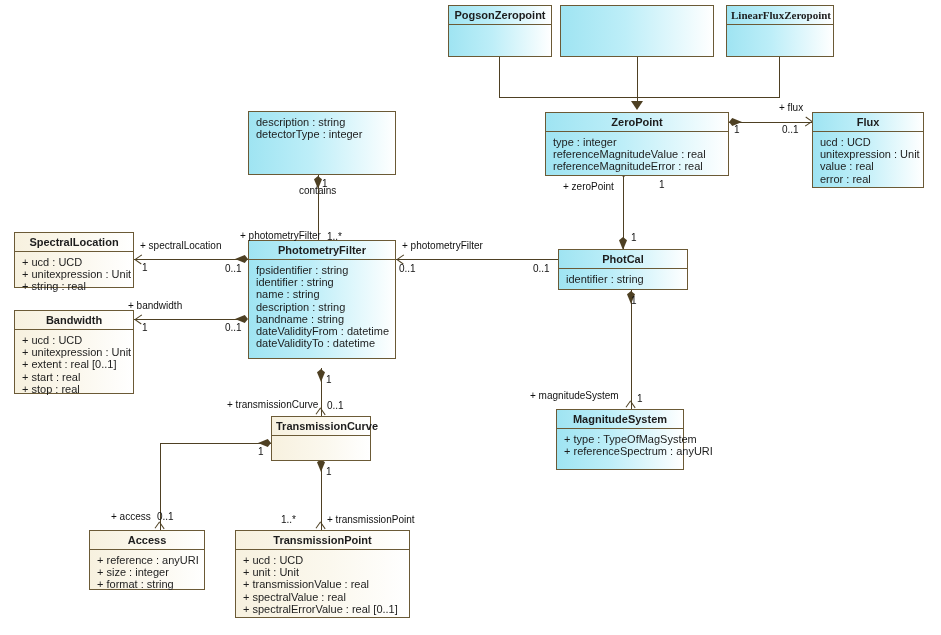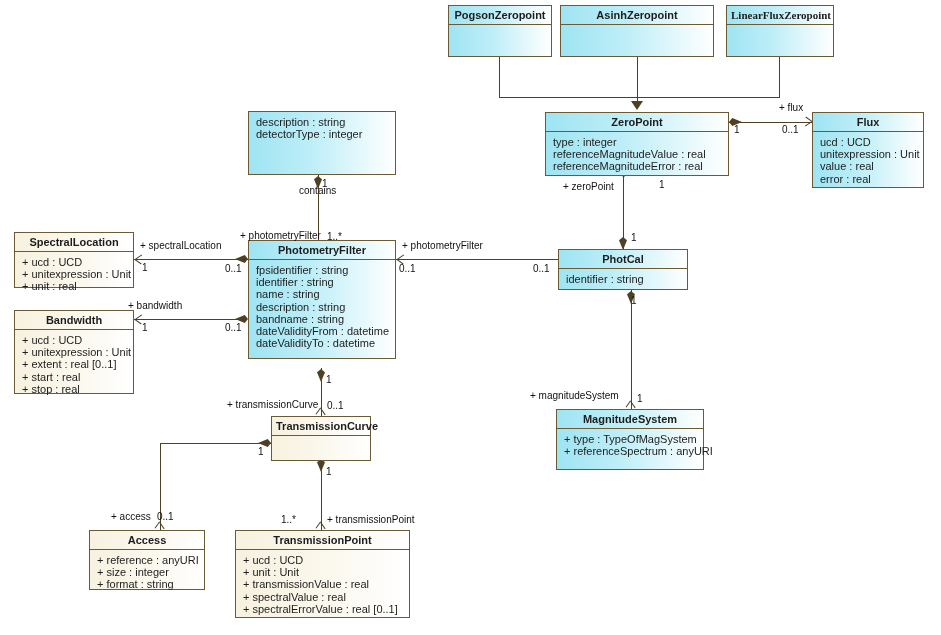--- a/index.html
+++ b/index.html
@@ -210,7 +210,6 @@
         <div class="uml-attrs empty"></div>
       </div>
       <div class="uml-class blue" style="left: 560px; top: 5px; width: 154px; height: 52px;">
-        <div class="uml-name">AsinhZeropoint</div>
       </div>
       <div class="uml-class blue" style="left: 726px; top: 5px; width: 108px; height: 52px; font-family: Liberation Serif, serif;">
         <div class="uml-name">LinearFluxZeropoint</div>

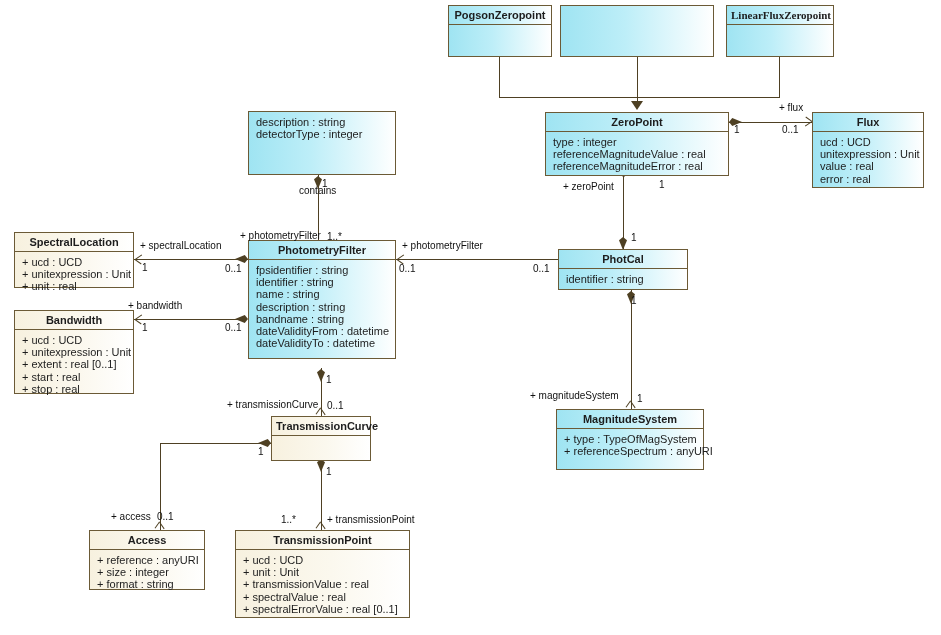--- a/index.html
+++ b/index.html
@@ -243,7 +243,7 @@
         <div class="uml-attrs">
           <div class="attr">+ ucd : UCD</div>
           <div class="attr">+ unitexpression : Unit</div>
-          <div class="attr">+ unit : real</div>
+          <div class="attr">+ string : real</div>
         </div>
       </div>
       <div class="uml-class tan" style="left: 14px; top: 310px; width: 120px; height: 84px;">

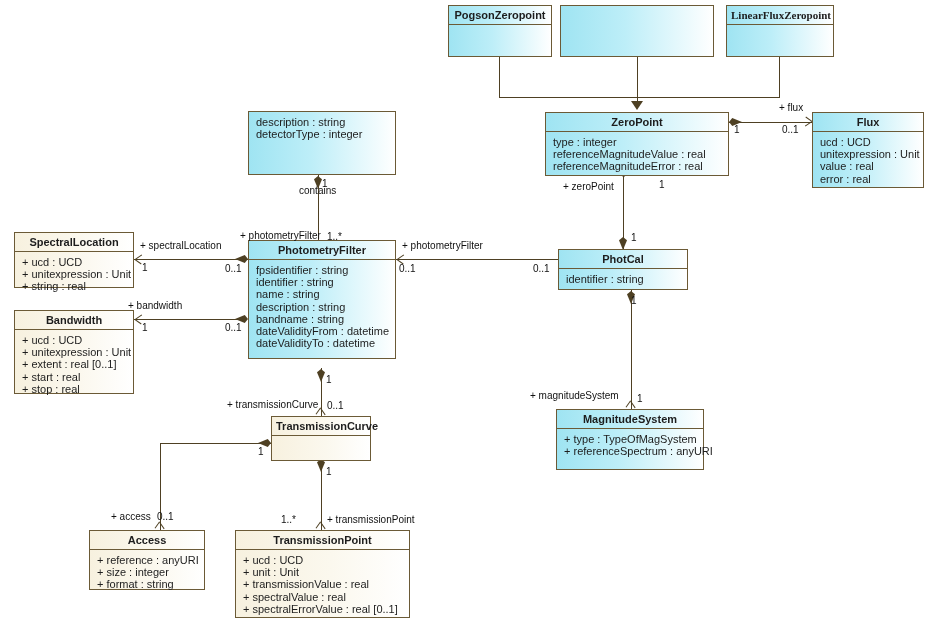--- a/index.html
+++ b/index.html
@@ -274,7 +274,7 @@
           <div class="attr">identifier : string</div>
         </div>
       </div>
-      <div class="uml-class blue" style="left: 556px; top: 409px; width: 148px; height: 61px;">
+      <div class="uml-class blue" style="left: 556px; top: 409px; width: 128px; height: 61px;">
         <div class="uml-name">MagnitudeSystem</div>
         <div class="uml-attrs">
           <div class="attr">+ type : TypeOfMagSystem</div>

